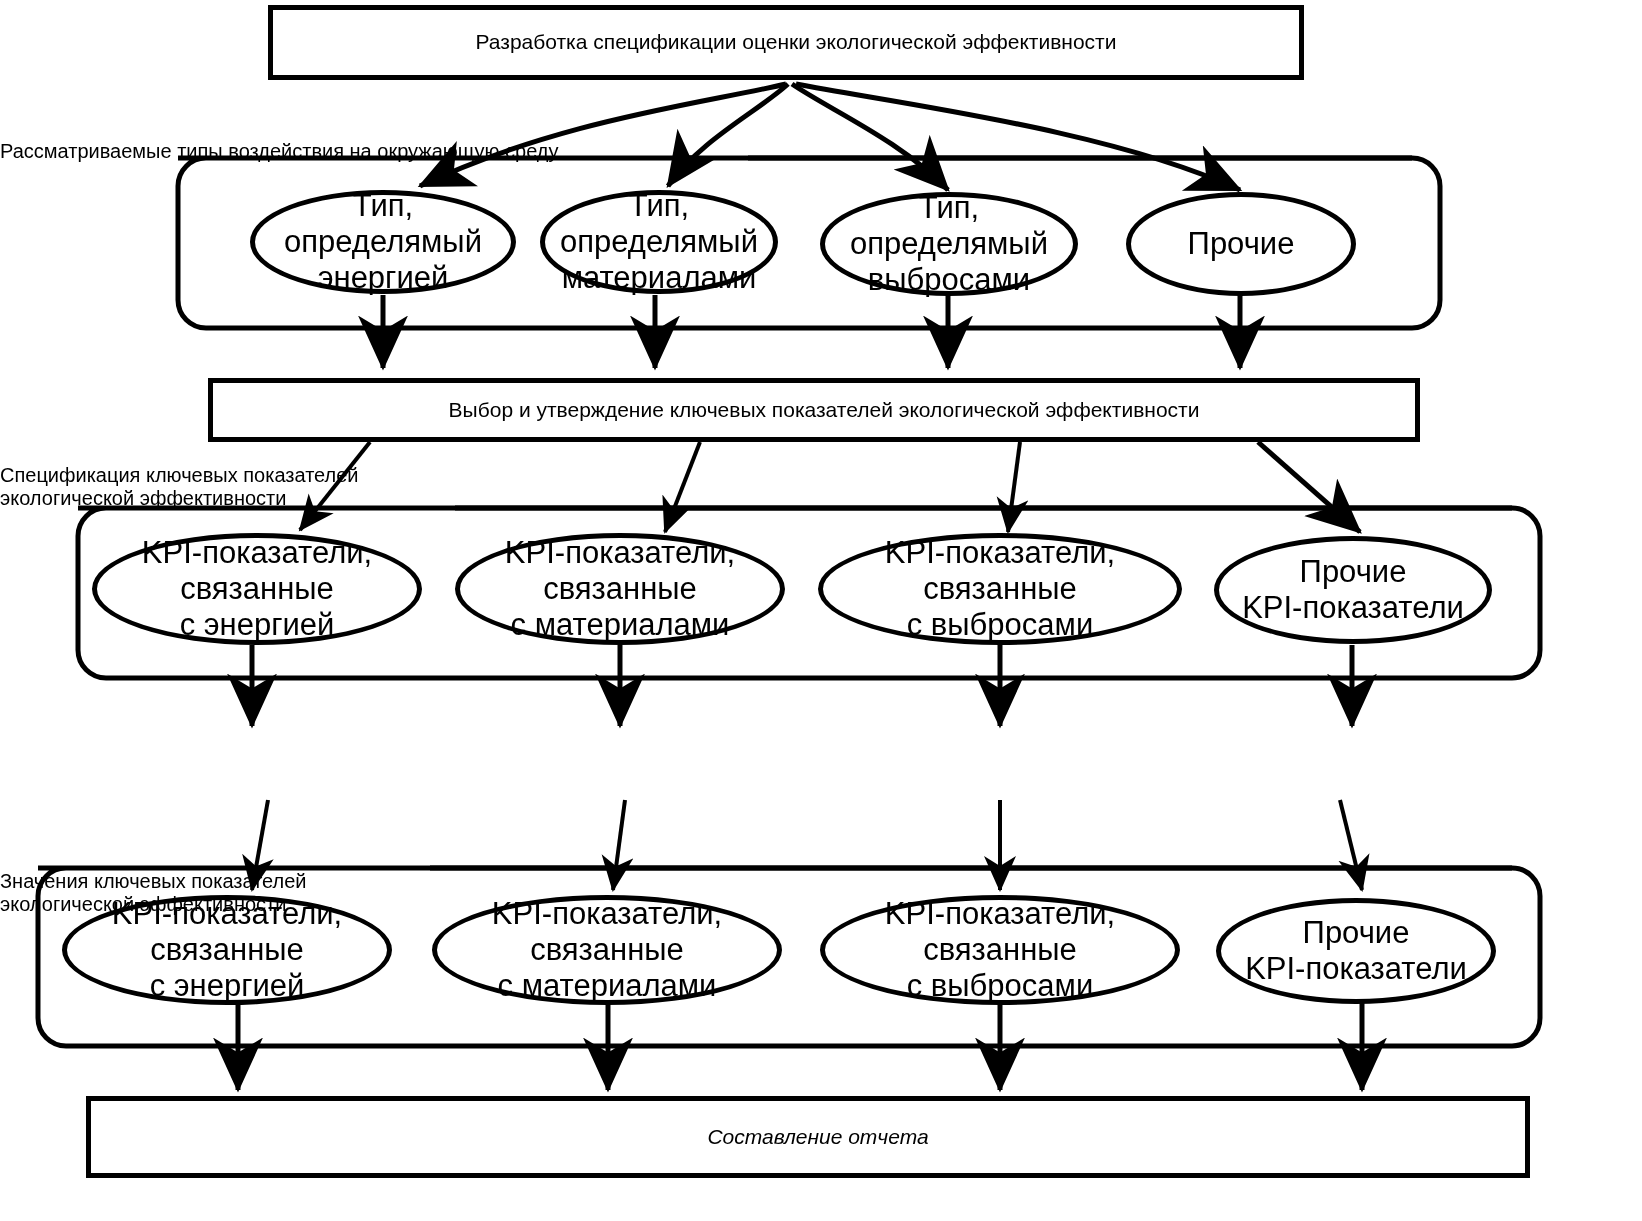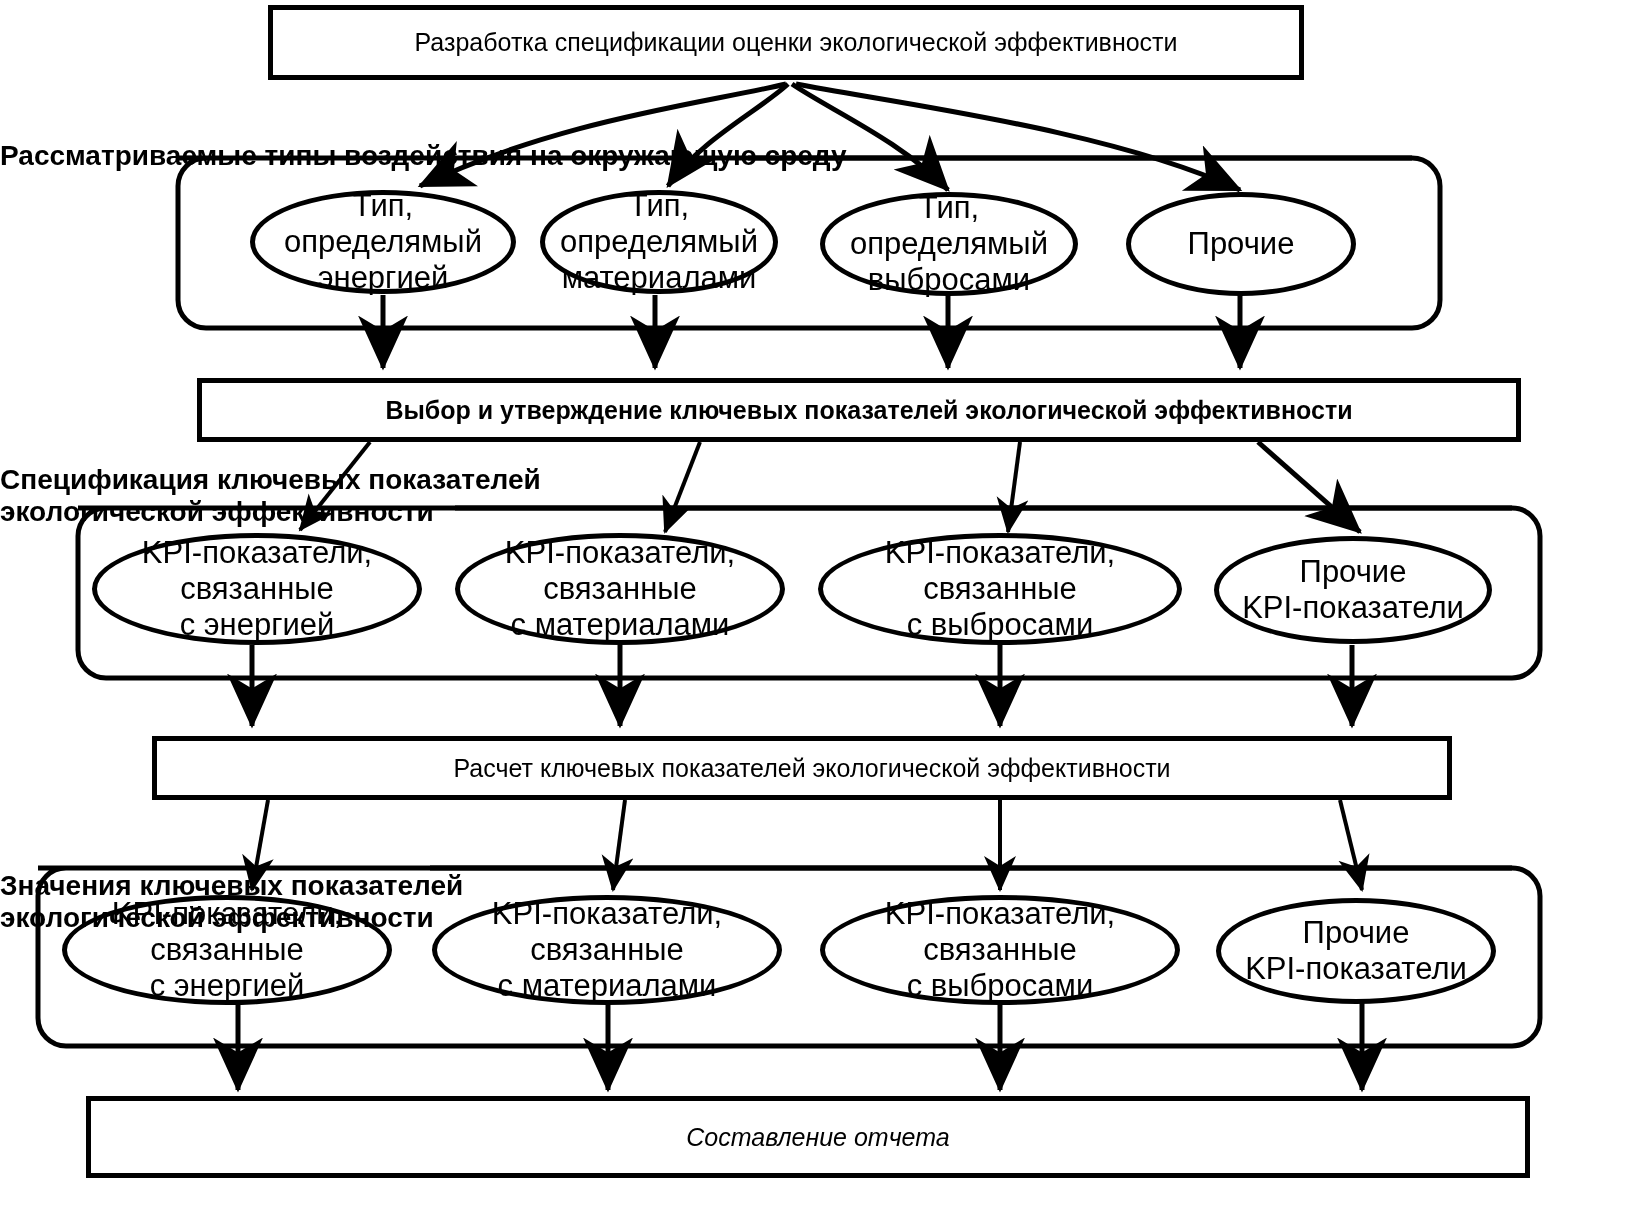--- a/index.html
+++ b/index.html
@@ -35,7 +35,7 @@
     align-items: center;
     justify-content: center;
     text-align: center;
-    font-size: 25px;
+    font-size: 21px;
     line-height: 1.15;
     z-index: 5;
     padding-left: 20px;

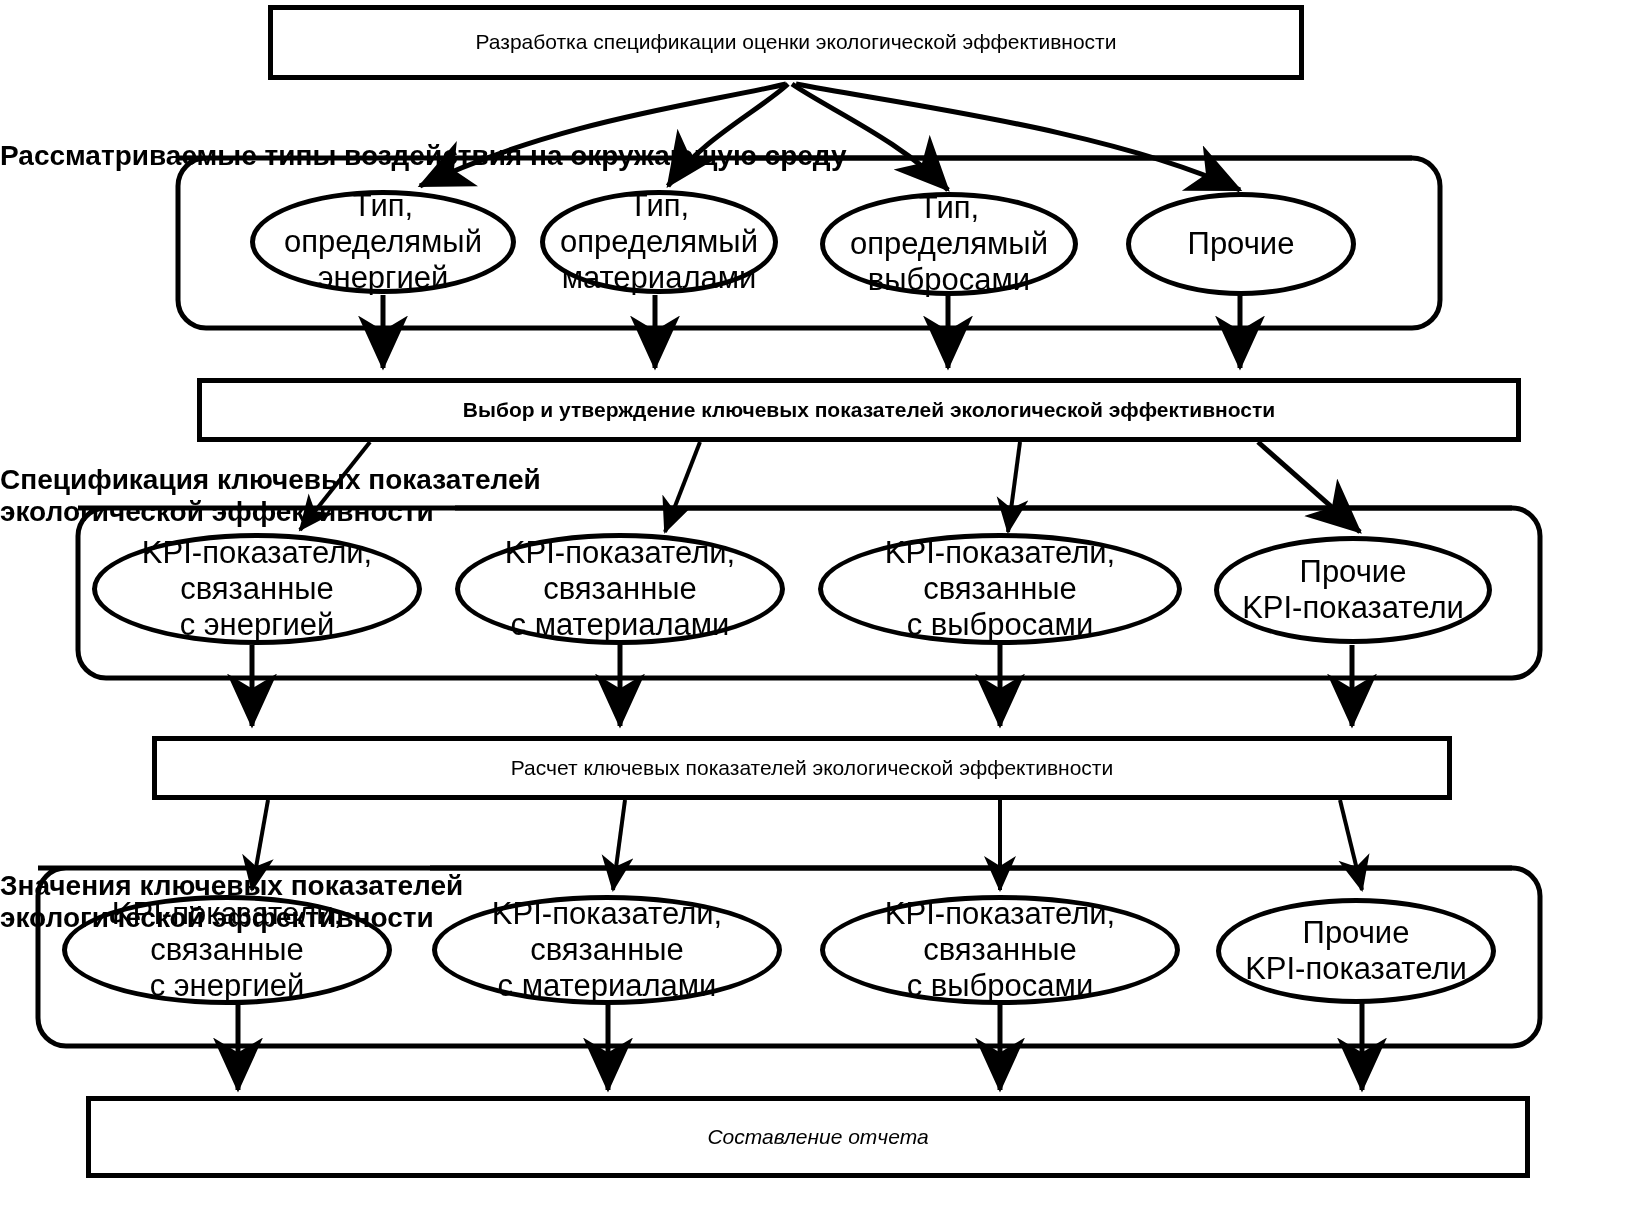--- a/index.html
+++ b/index.html
@@ -57,12 +57,11 @@
   .ellipse .etext { padding: 0 6px; }
   .group-label {
     position: absolute;
-    font-size: 28px;
+    font-size: 20px;
     line-height: 1.16;
     white-space: pre-line;
     z-index: 7;
     background: transparent;
-    font-weight: bold;
   }
 </style>
 </head>

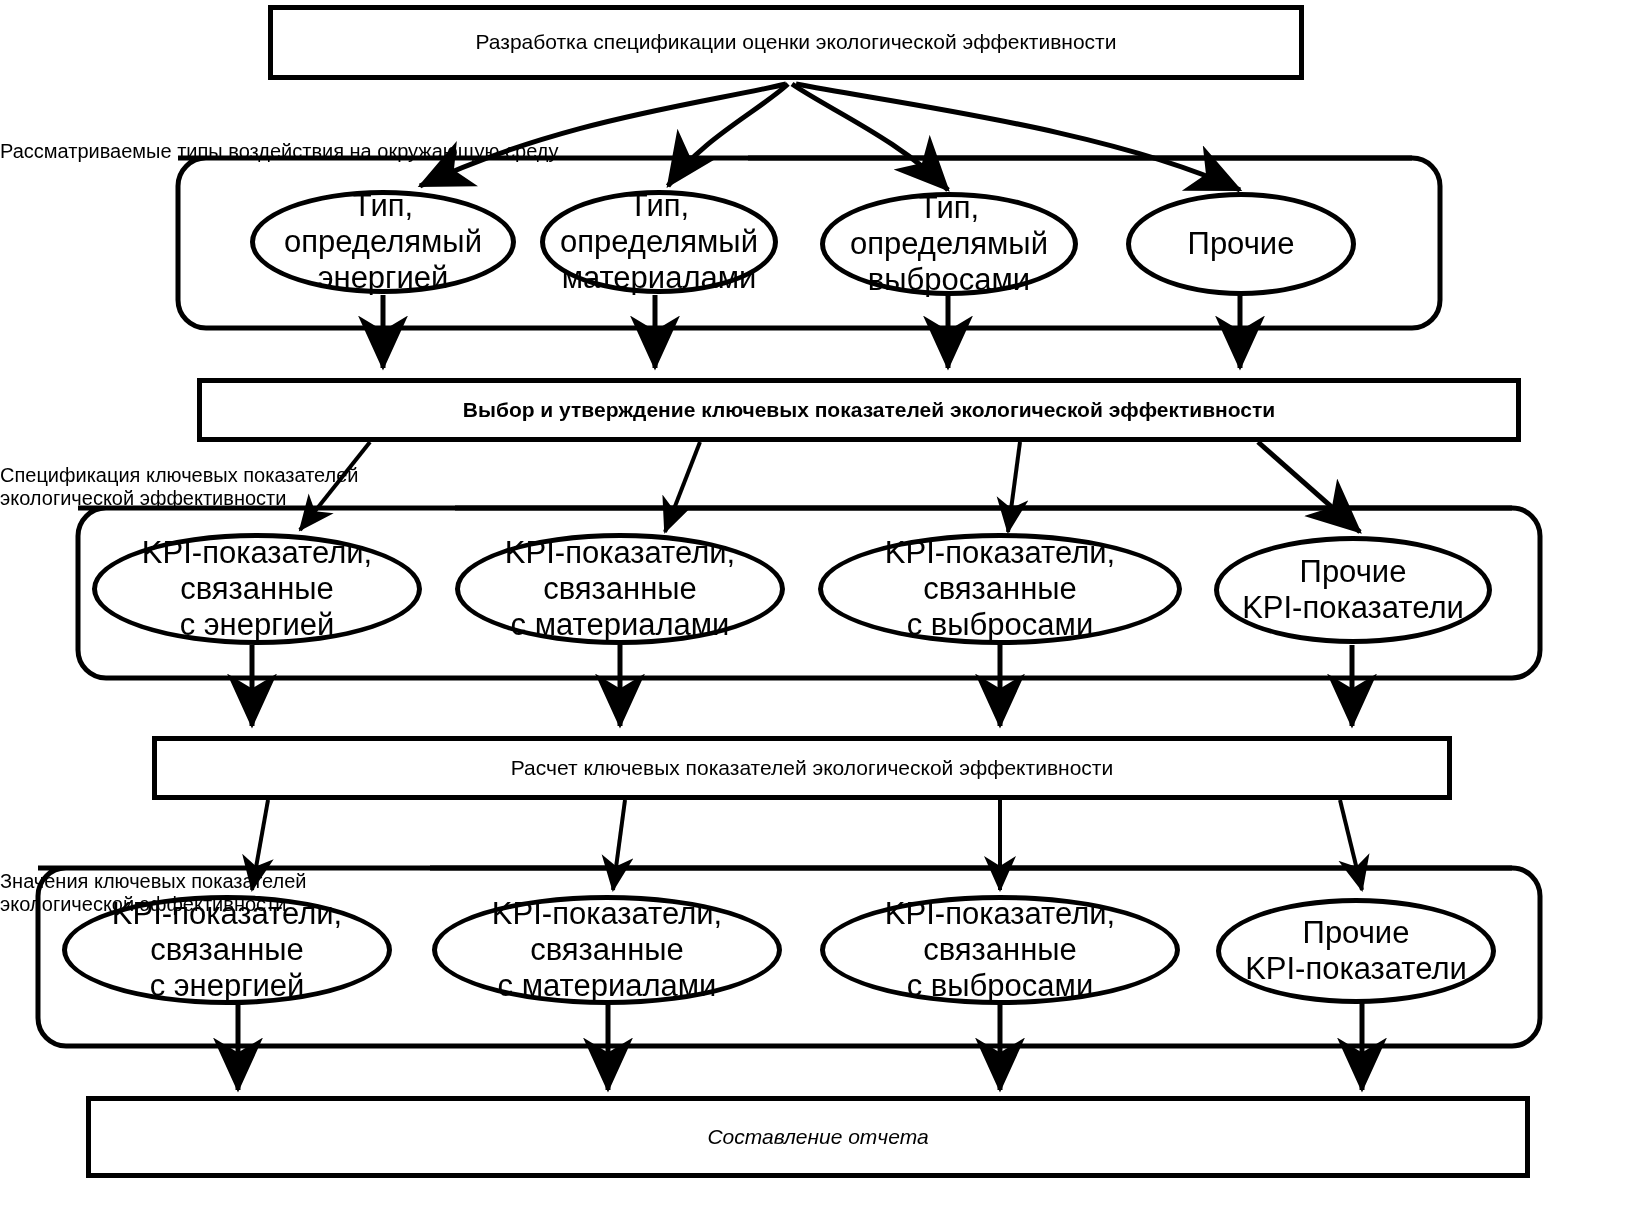--- a/index.html
+++ b/index.html
@@ -147,7 +147,7 @@
     <span class="etext">Прочие</span>
   </div>
 
-  <div class="proc-box" style="left:197px; top:378px; width:1324px; height:64px;font-weight:bold;">
+  <div class="proc-box" style="left:208px; top:378px; width:1212px; height:64px;">
     <span>Выбор и утверждение ключевых показателей экологической эффективности</span>
   </div>
 

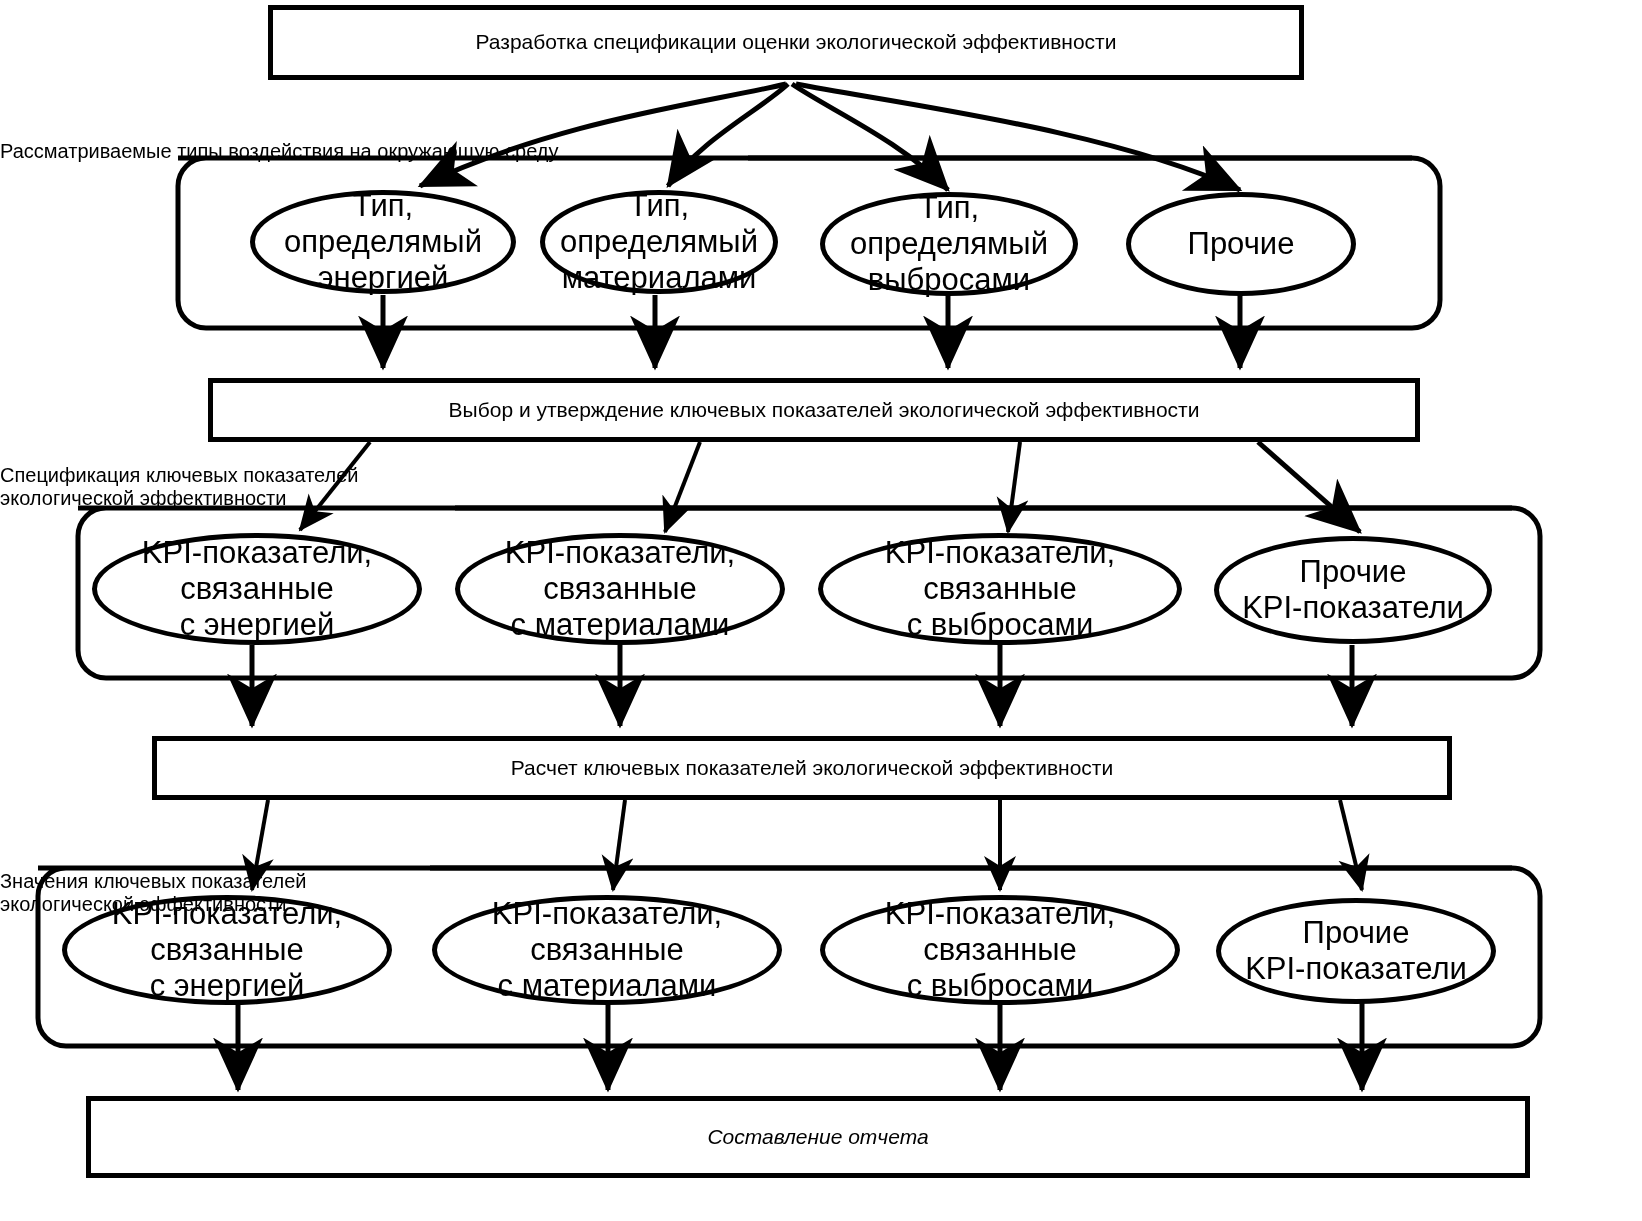--- a/index.html
+++ b/index.html
@@ -174,9 +174,6 @@
 KPI-показатели</span>
   </div>
 
-  <div class="proc-box" style="left:152px; top:736px; width:1300px; height:64px;">
-    <span>Расчет ключевых показателей экологической эффективности</span>
-  </div>
 
   <div class="group-label" style="left: 0px; top: 822px; white-space: pre-line; margin-top: 48px;">Значения ключевых показателей
 экологической эффективности</div>

